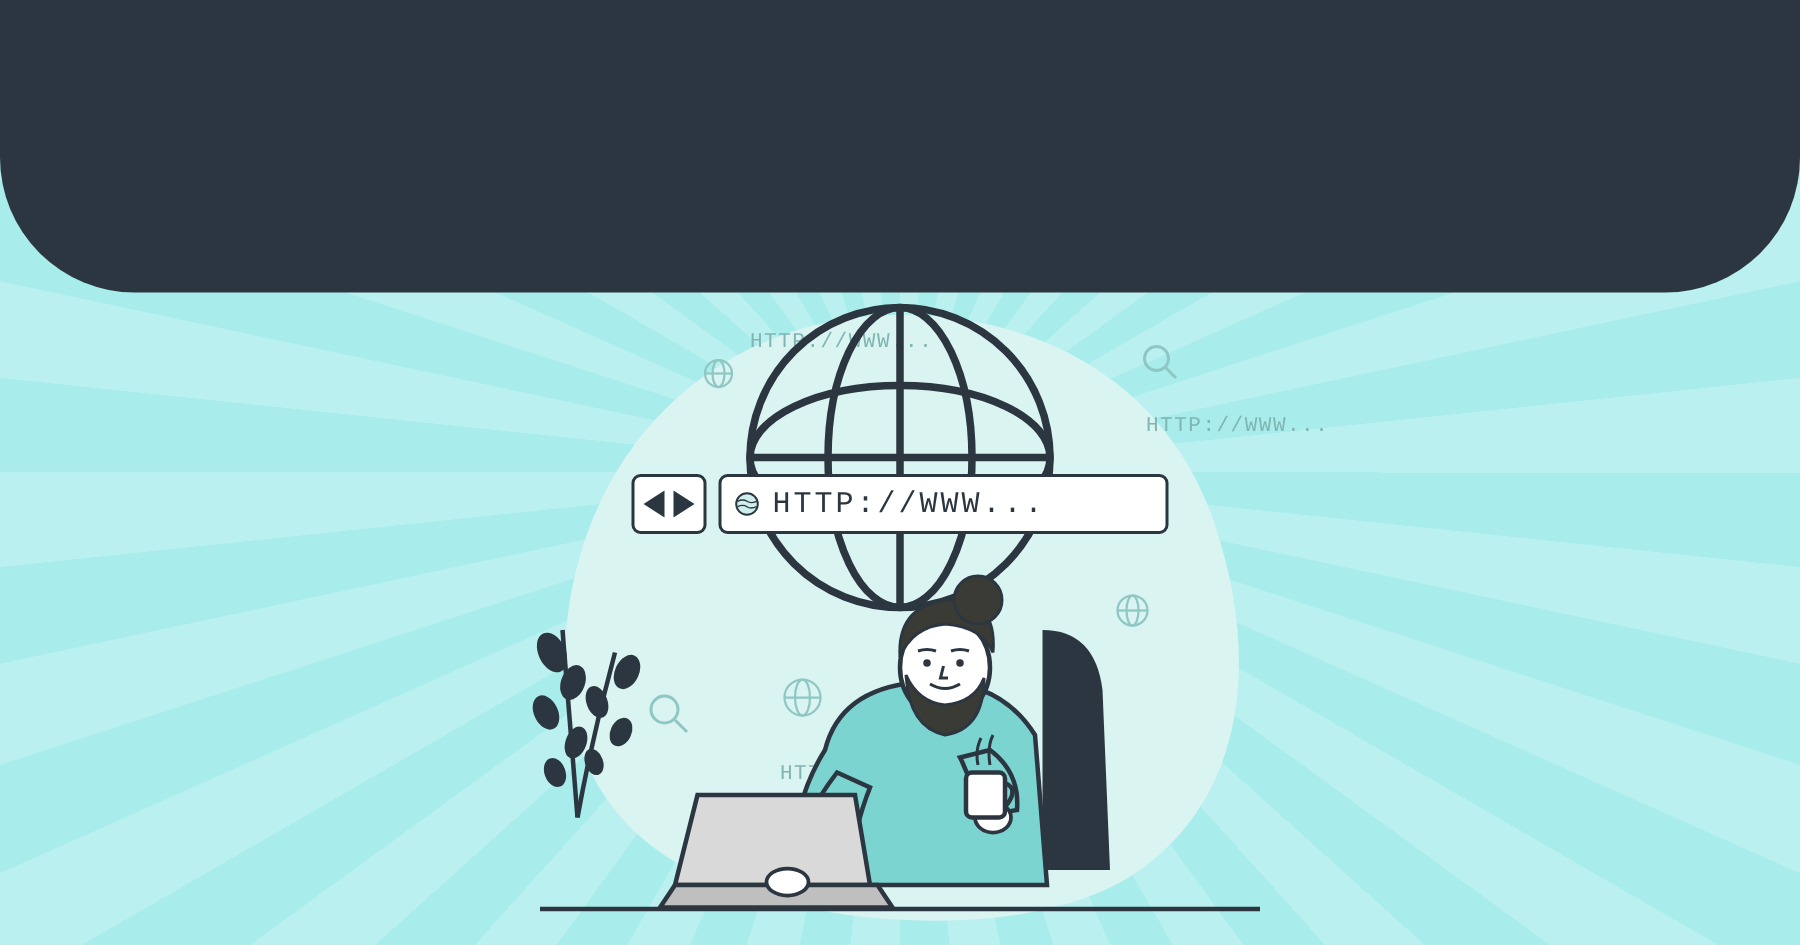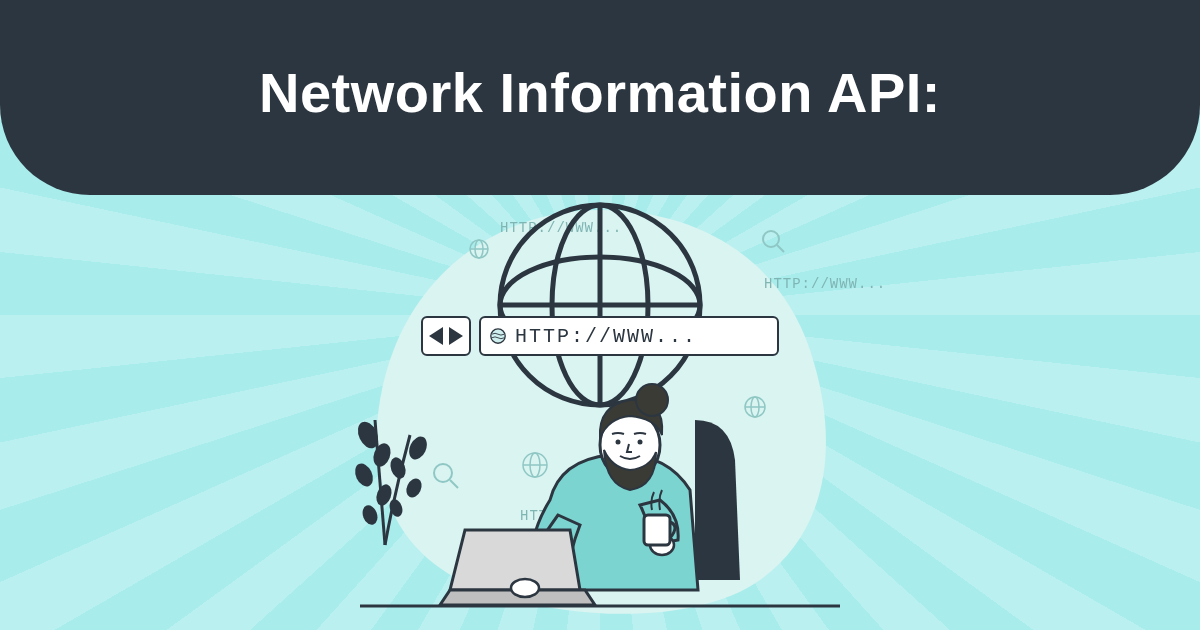--- a/index.html
+++ b/index.html
@@ -273,7 +273,6 @@
 </svg>
 
 <div class="header-banner">
-  <div class="title">Network Information API:</div>
 </div>
 
 </body></html>

